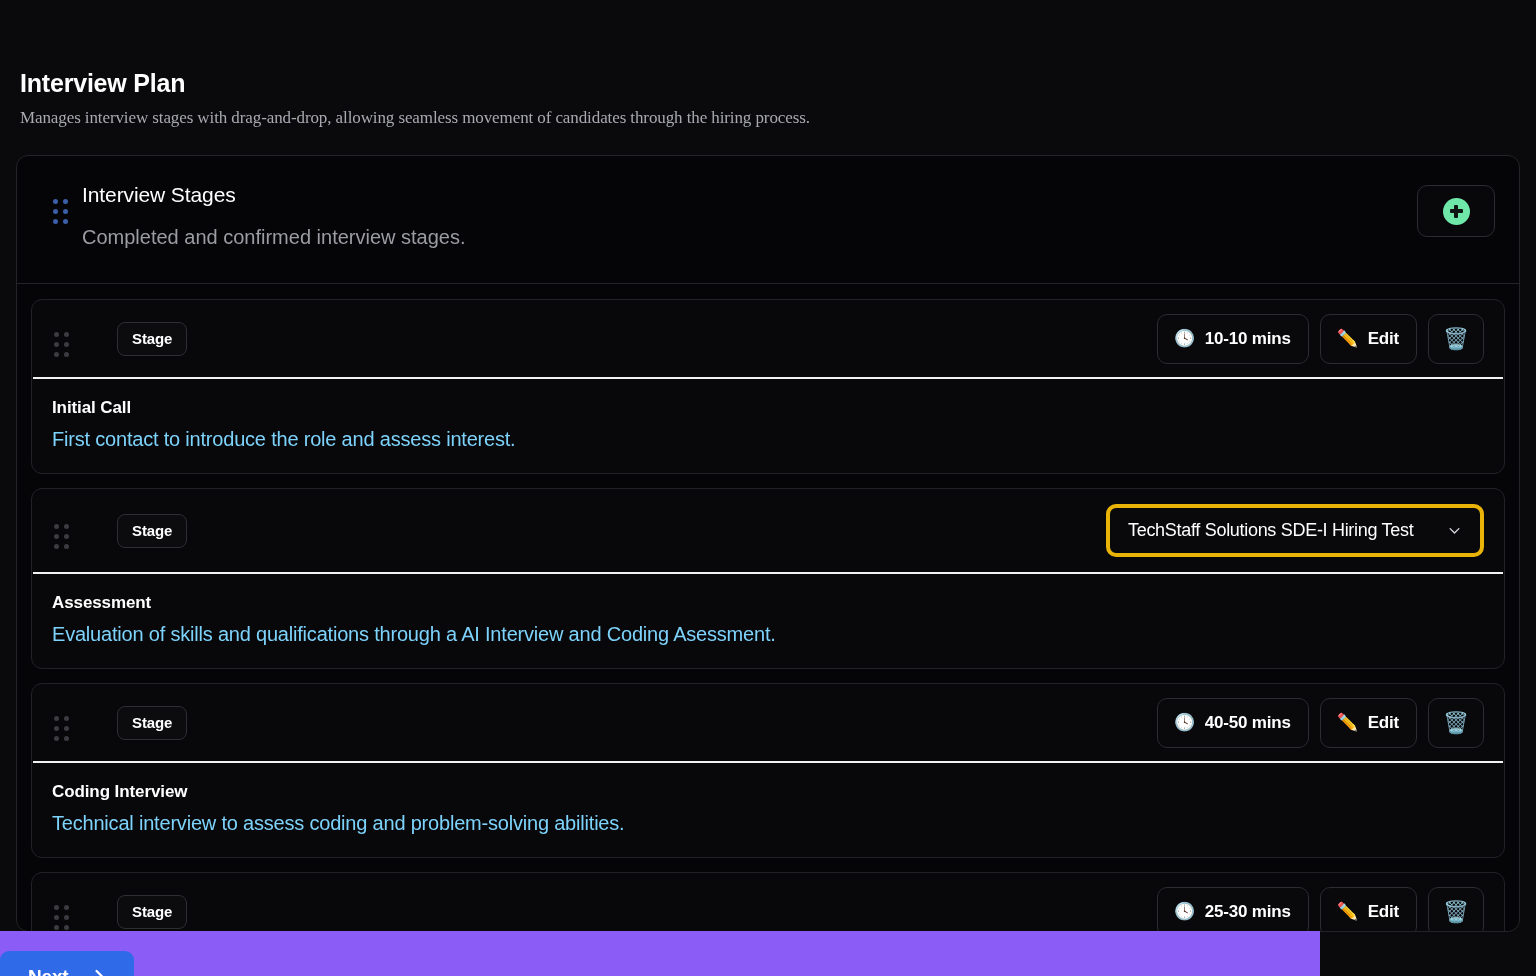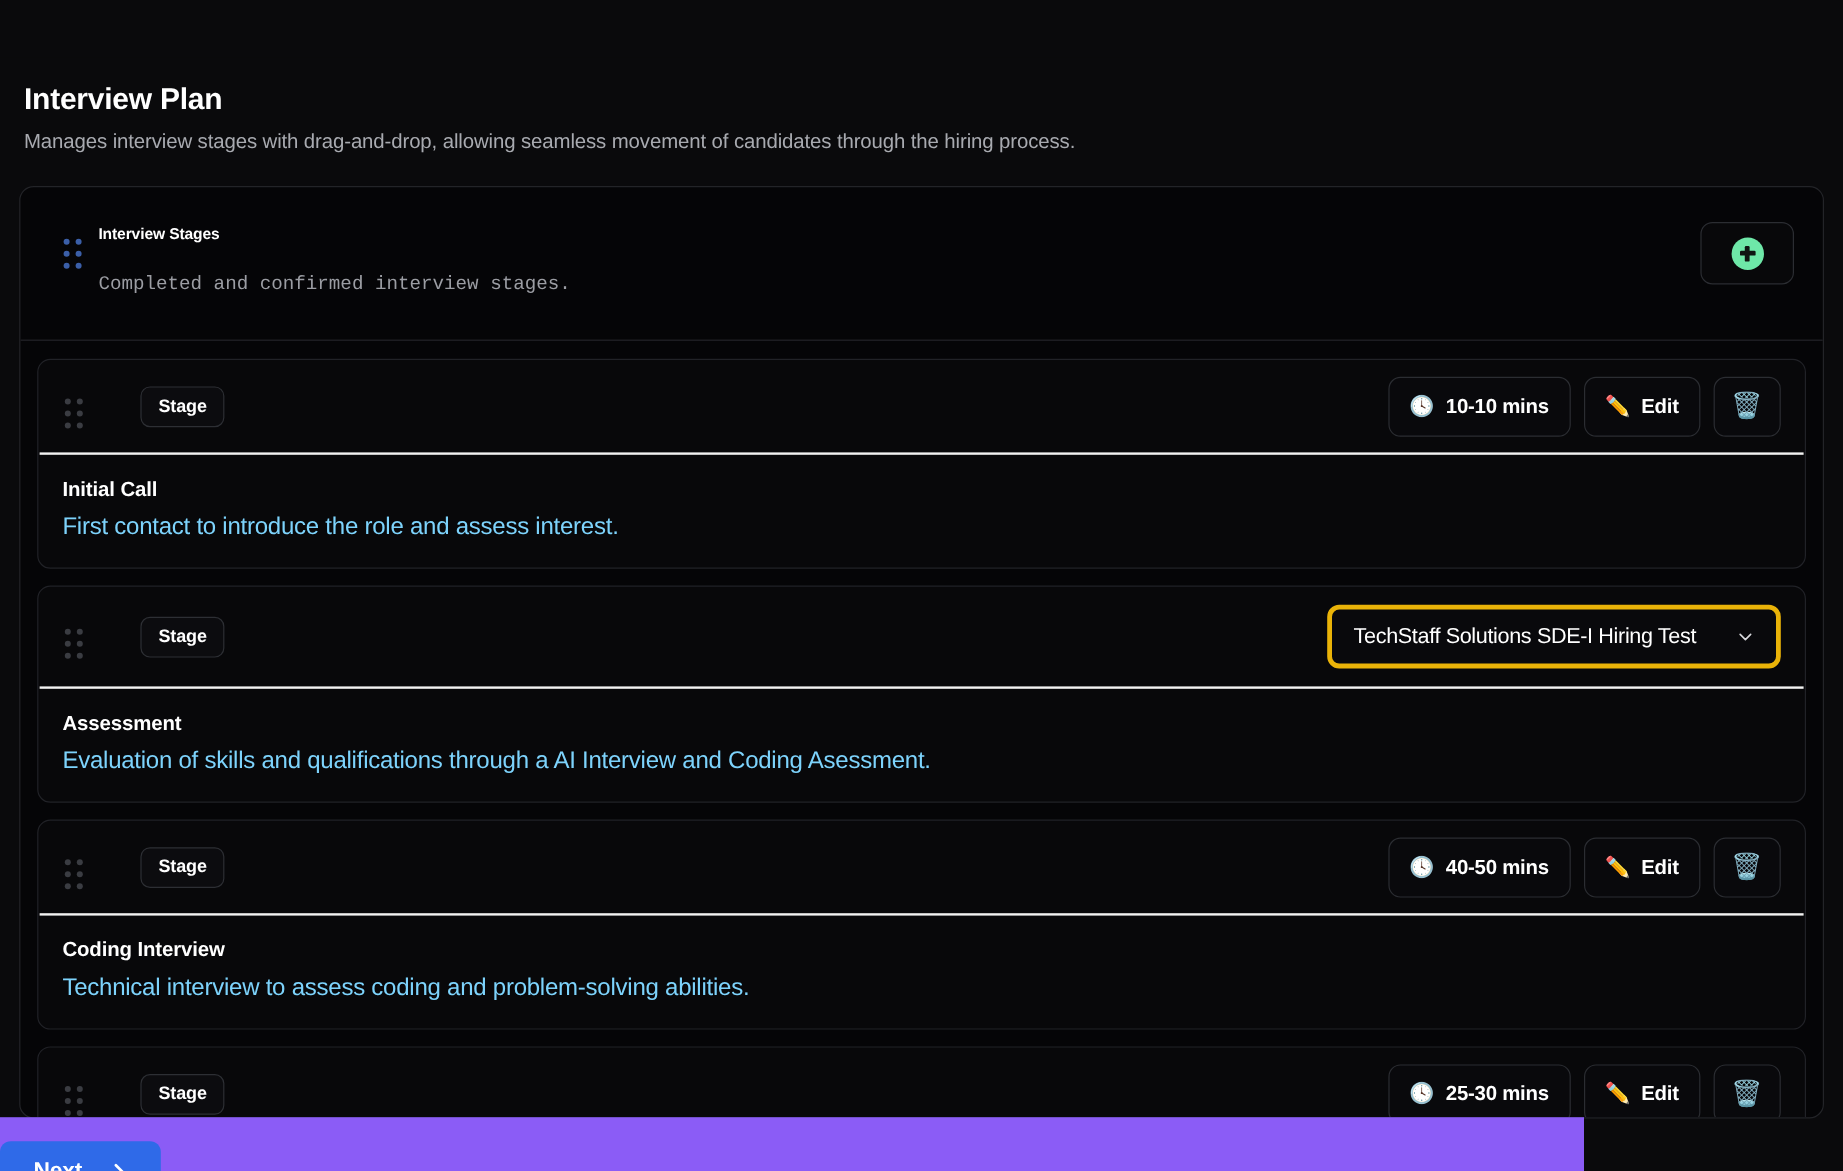--- a/index.html
+++ b/index.html
@@ -35,6 +35,7 @@
     line-height: 26px;
     margin-top: 5px;
     letter-spacing: -0.1px;
+    font-family: Liberation Serif, serif;
   }
 
   

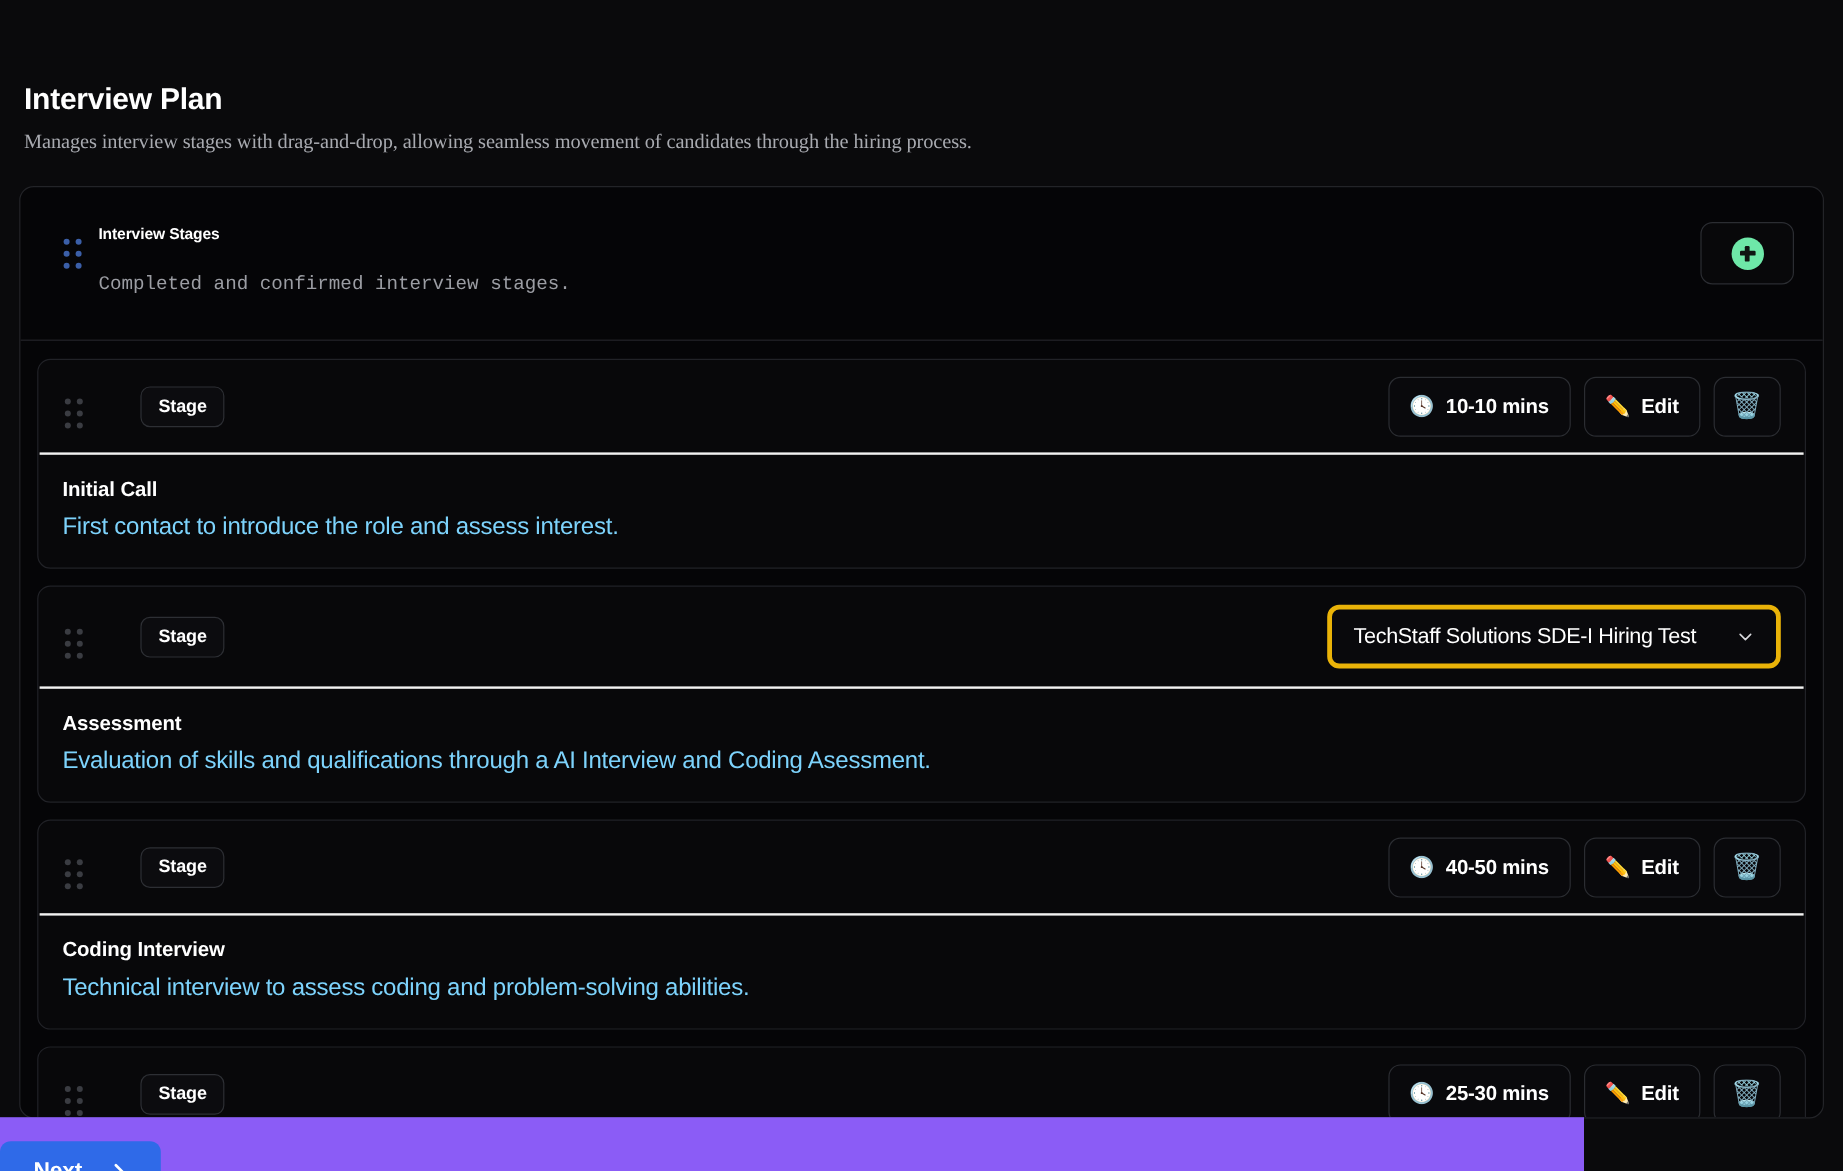--- a/index.html
+++ b/index.html
@@ -74,8 +74,8 @@
 
   .card-head-text { flex: 1 1 auto; }
   .card-head-title {
-    font-size: 13px;
-    font-weight: 700;
+    font-size: 21px;
+    font-weight: 400;
     color: #ffffff;
     line-height: 26px;
     letter-spacing: -0.1px;

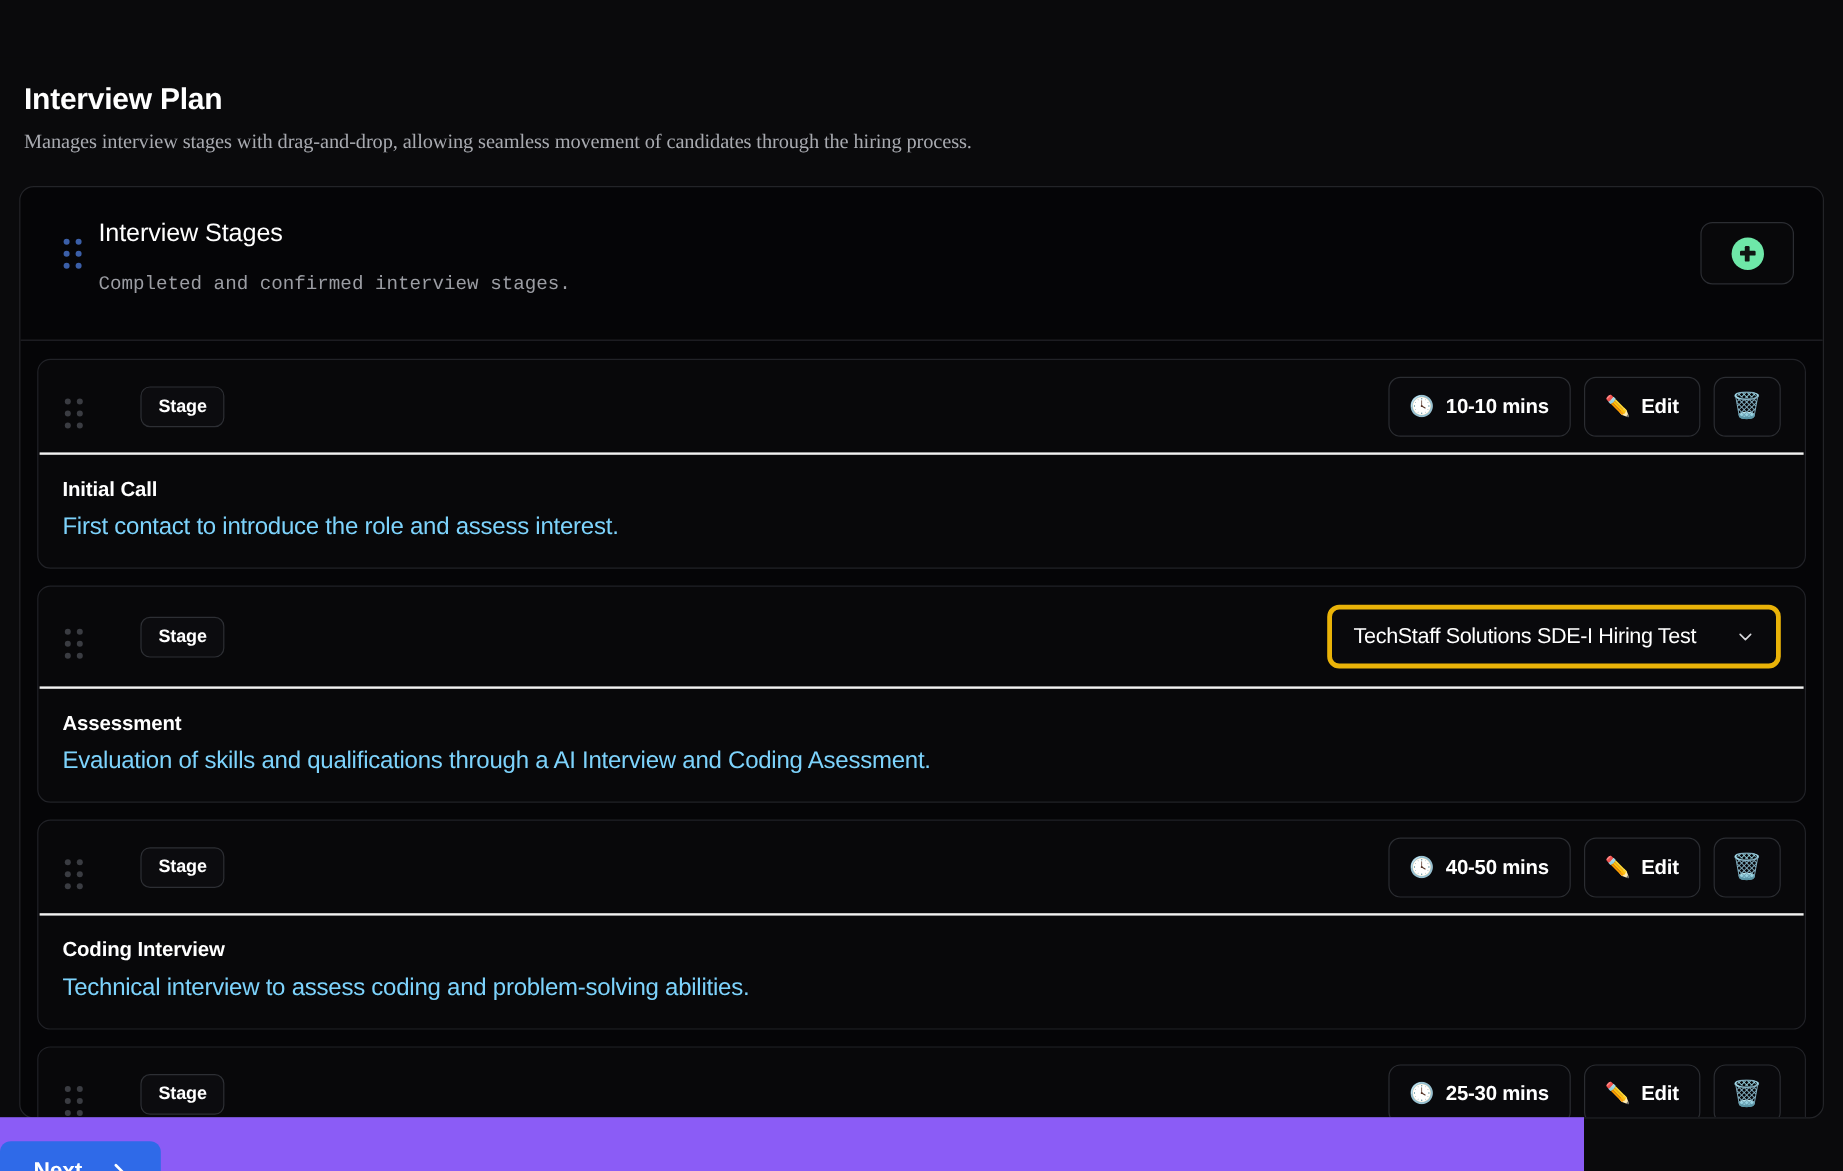--- a/index.html
+++ b/index.html
@@ -81,11 +81,10 @@
     letter-spacing: -0.1px;
   }
   .card-head-sub {
-    font-size: 16px;
+    font-size: 20px;
     color: #9b9da3;
     line-height: 24px;
     margin-top: 17px;
-    font-family: Liberation Mono, monospace;
   }
 
   .add-btn {

